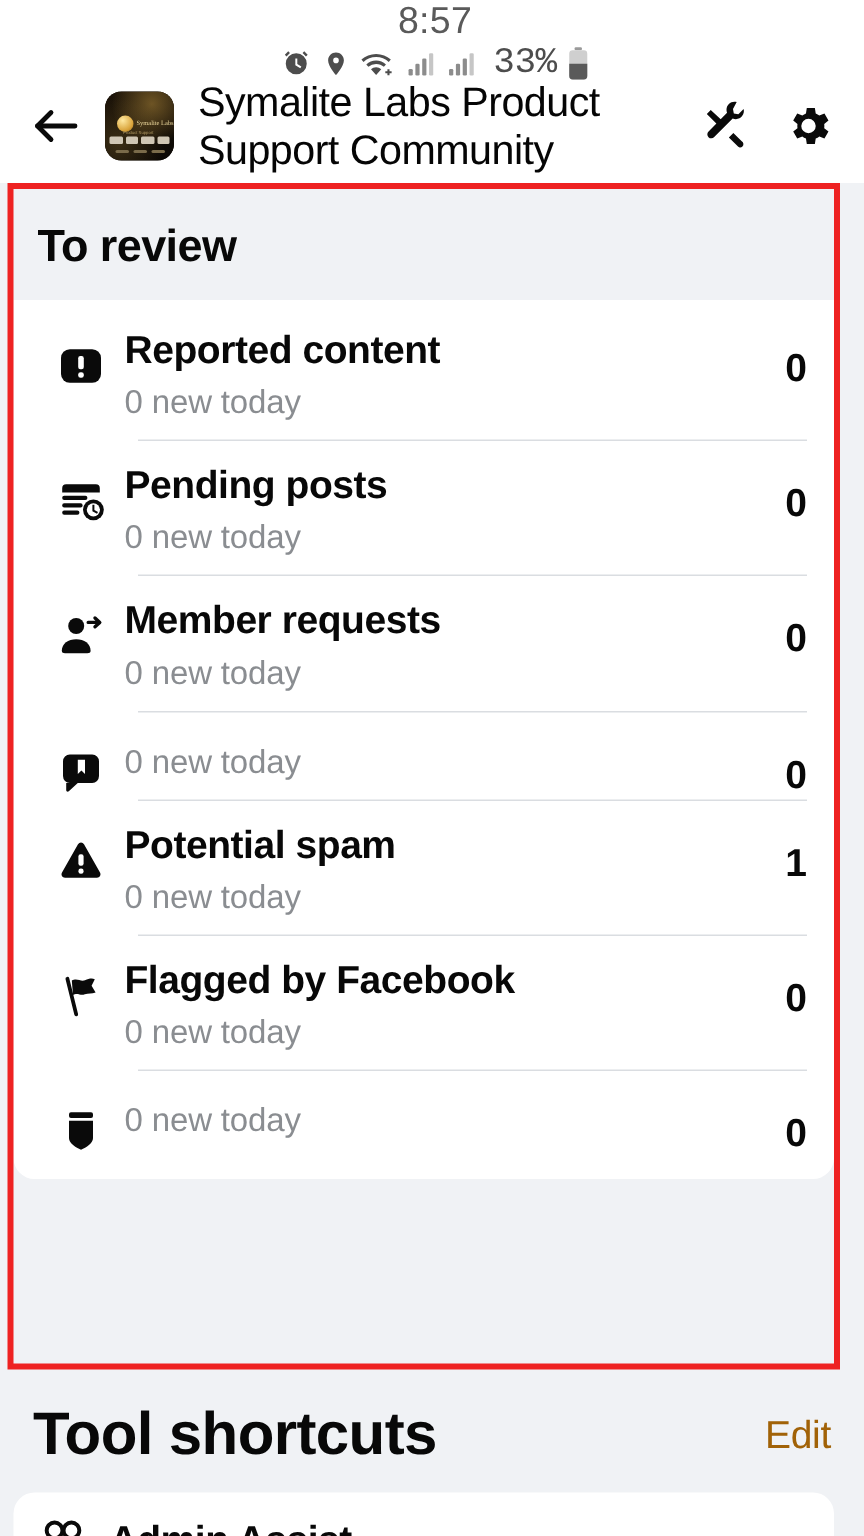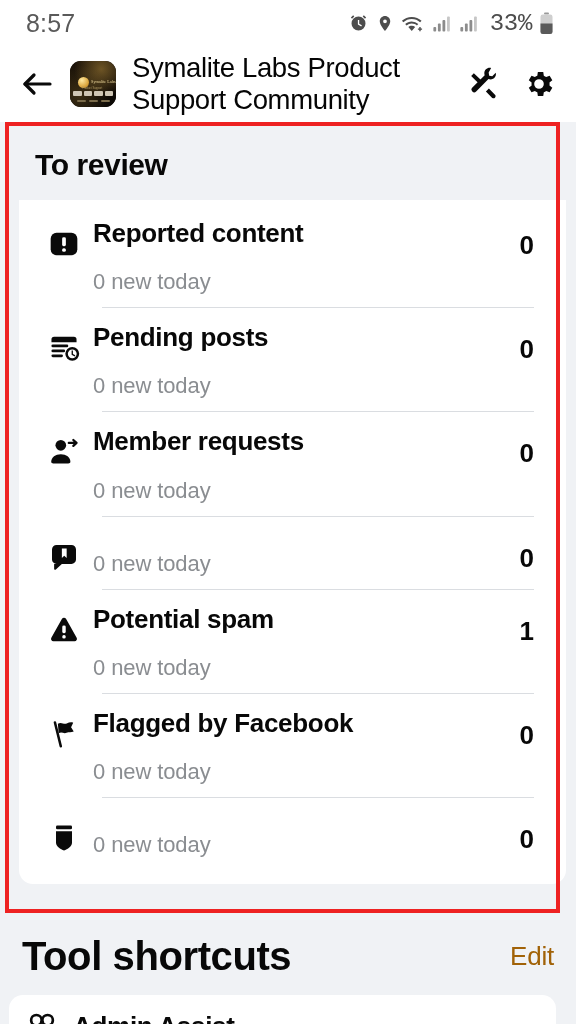--- a/index.html
+++ b/index.html
@@ -26,6 +26,7 @@
     align-items: center;
     justify-content: space-between;
     padding: 0 22px 0 26px;
+    flex-direction: column;
   }
   .status-time {
     font-size: 25px;

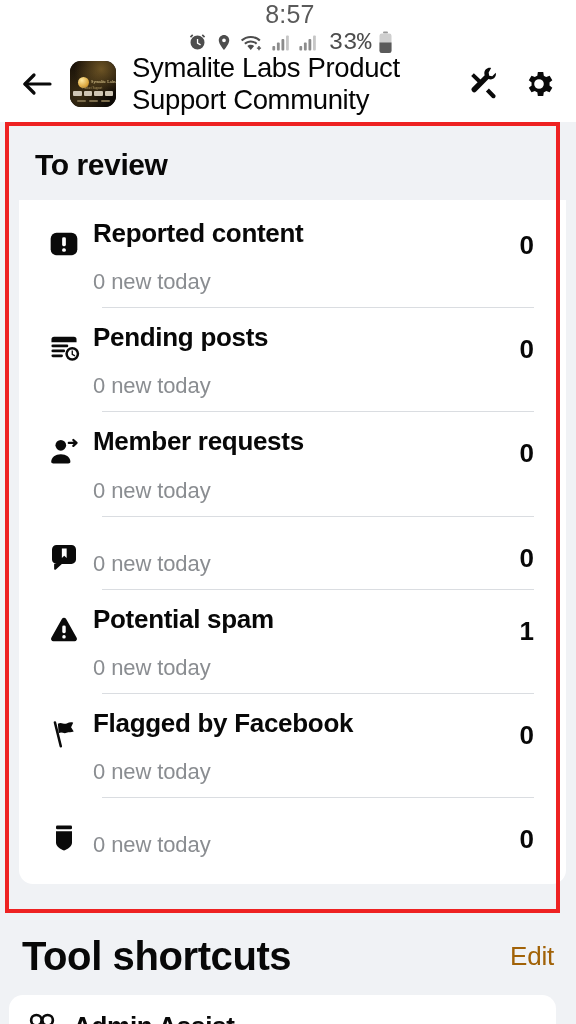--- a/index.html
+++ b/index.html
@@ -151,7 +151,7 @@
   
   .review-wrap {
     position: absolute;
-    left: 19px;
+    left: 9px;
     top: 126px;
     width: 547px;
   }

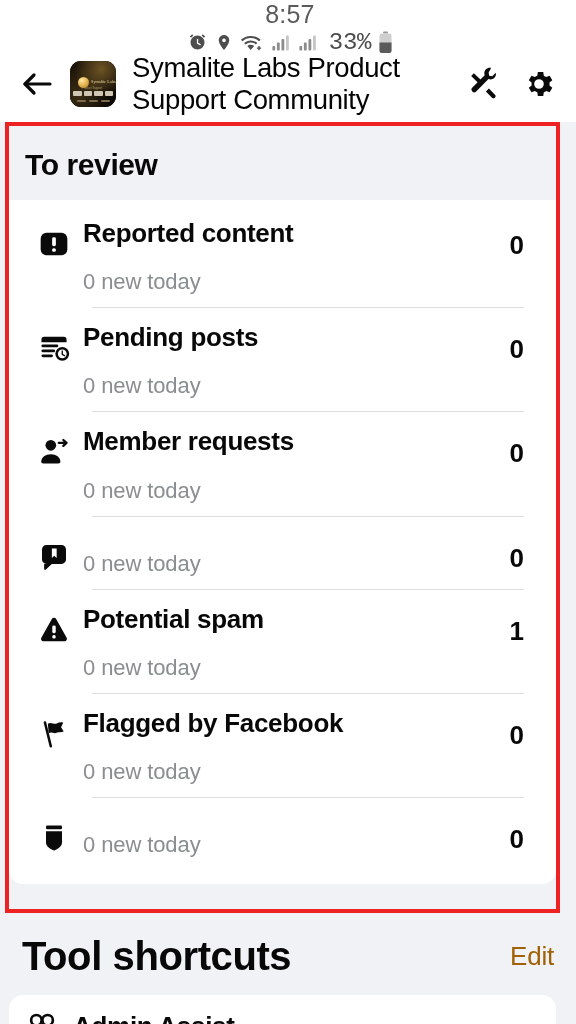--- a/index.html
+++ b/index.html
@@ -168,7 +168,7 @@
   .review-card {
     background: #ffffff;
     border-radius: 0 0 14px 14px;
-    padding: 4px 14px 14px 0;
+    padding: 4px 0 14px 0;
   }
   .review-row {
     position: relative;

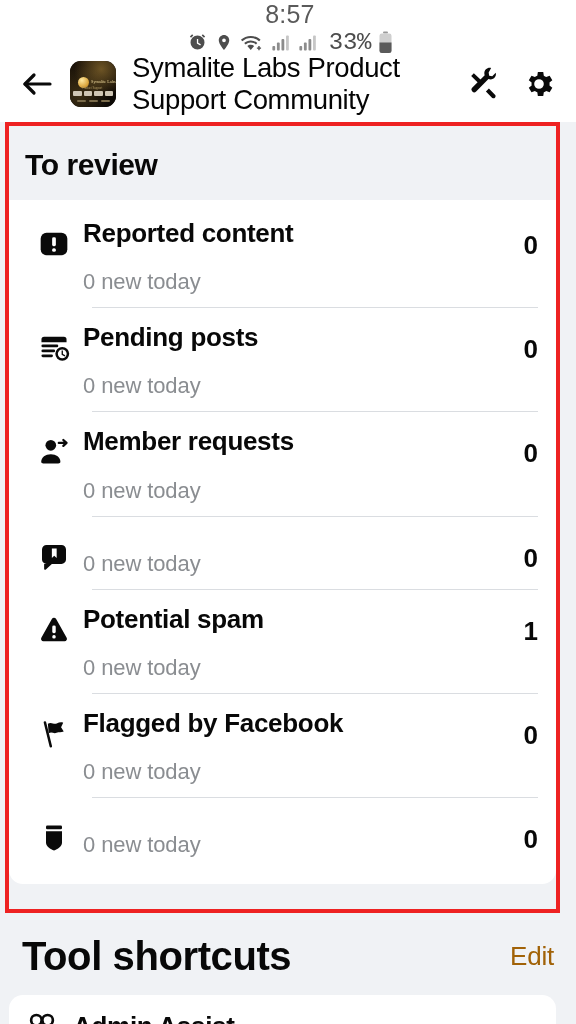--- a/index.html
+++ b/index.html
@@ -199,7 +199,7 @@
   .row-sub {
     font-size: 22px;
     color: #8a8d91;
-    margin-top: 20px;
+    margin-top: 6px;
     letter-spacing: -0.1px;
   }
   .row-count {

